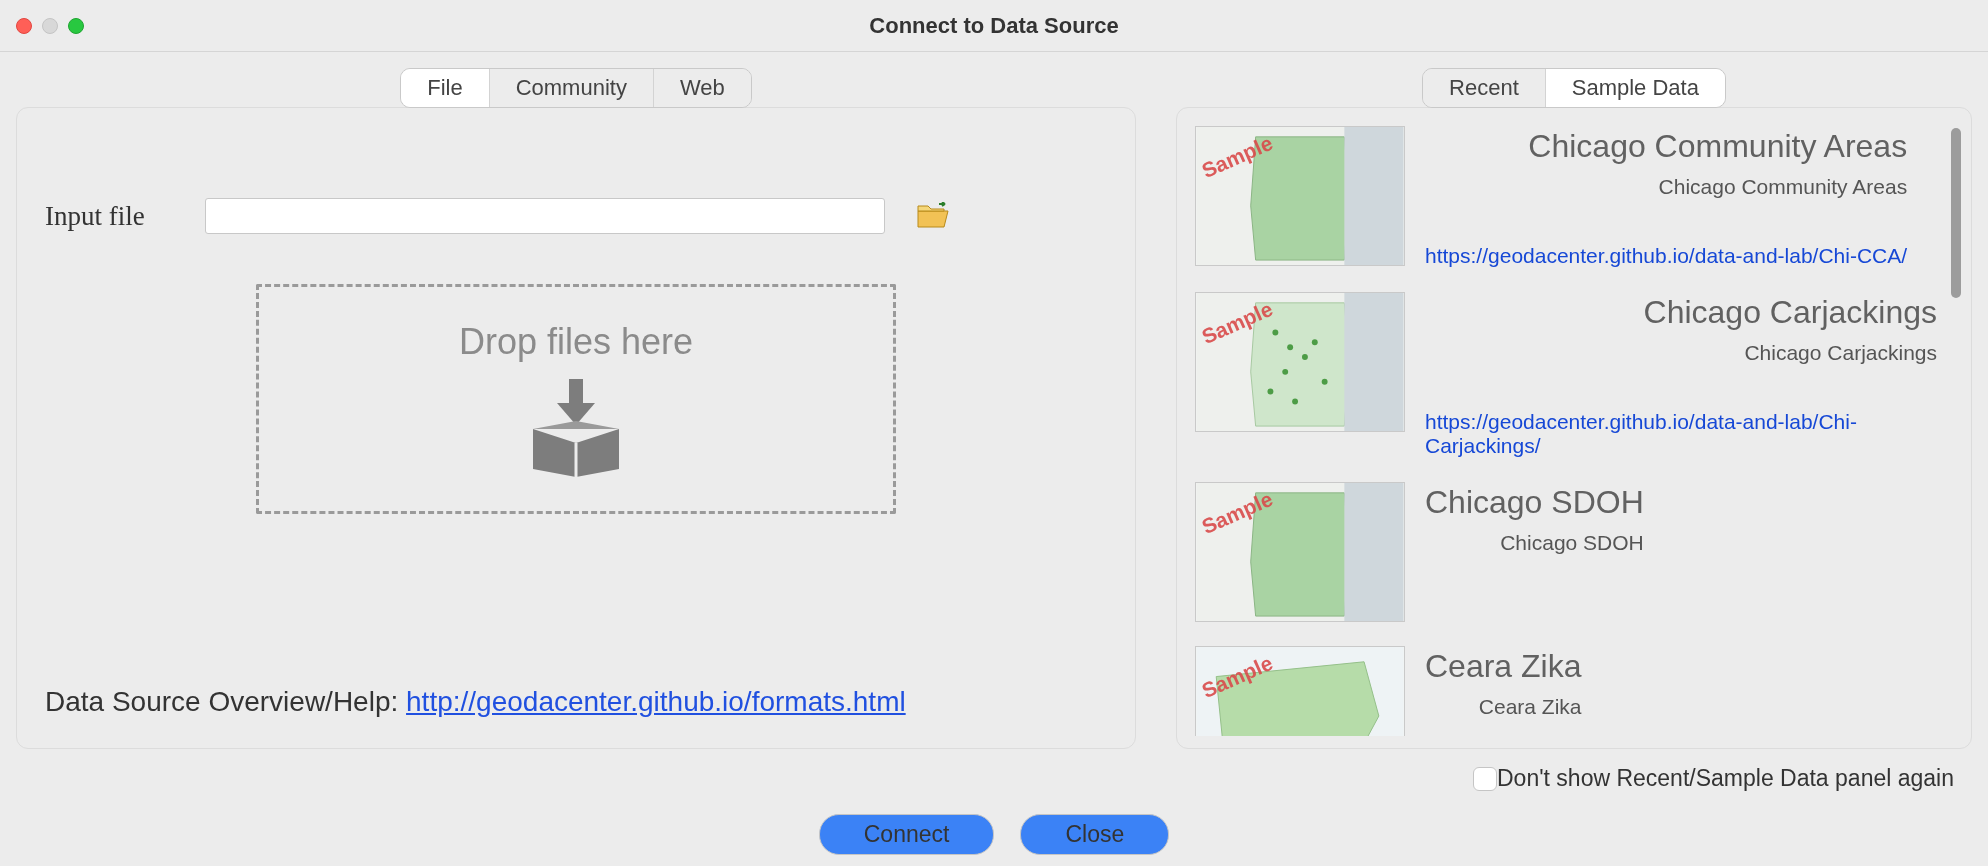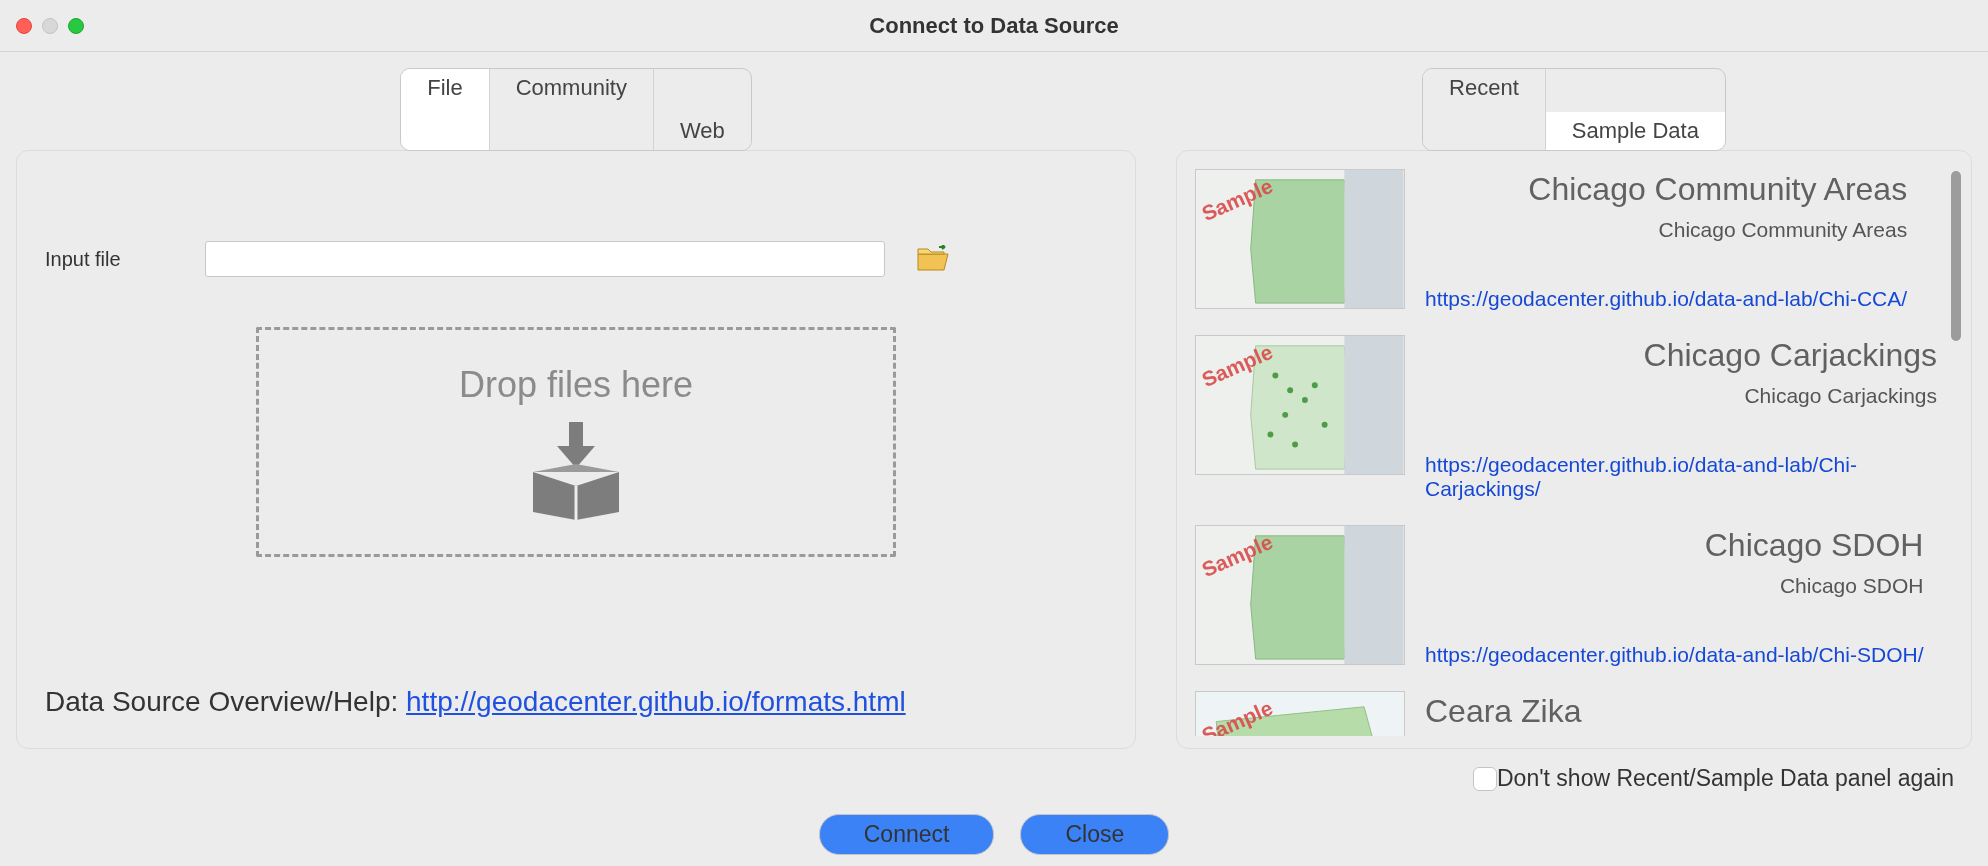--- a/index.html
+++ b/index.html
@@ -75,7 +75,7 @@
     border-right: 1px solid #d3d3d3;
     background: #ececec;
   }
-  .seg-control .seg:last-child { border-right: none; margin-top: 43px; }
+  .seg-control .seg:last-child { border-right: none; }
   .seg-control .seg.active {
     background: #fff;
     font-weight: 500;

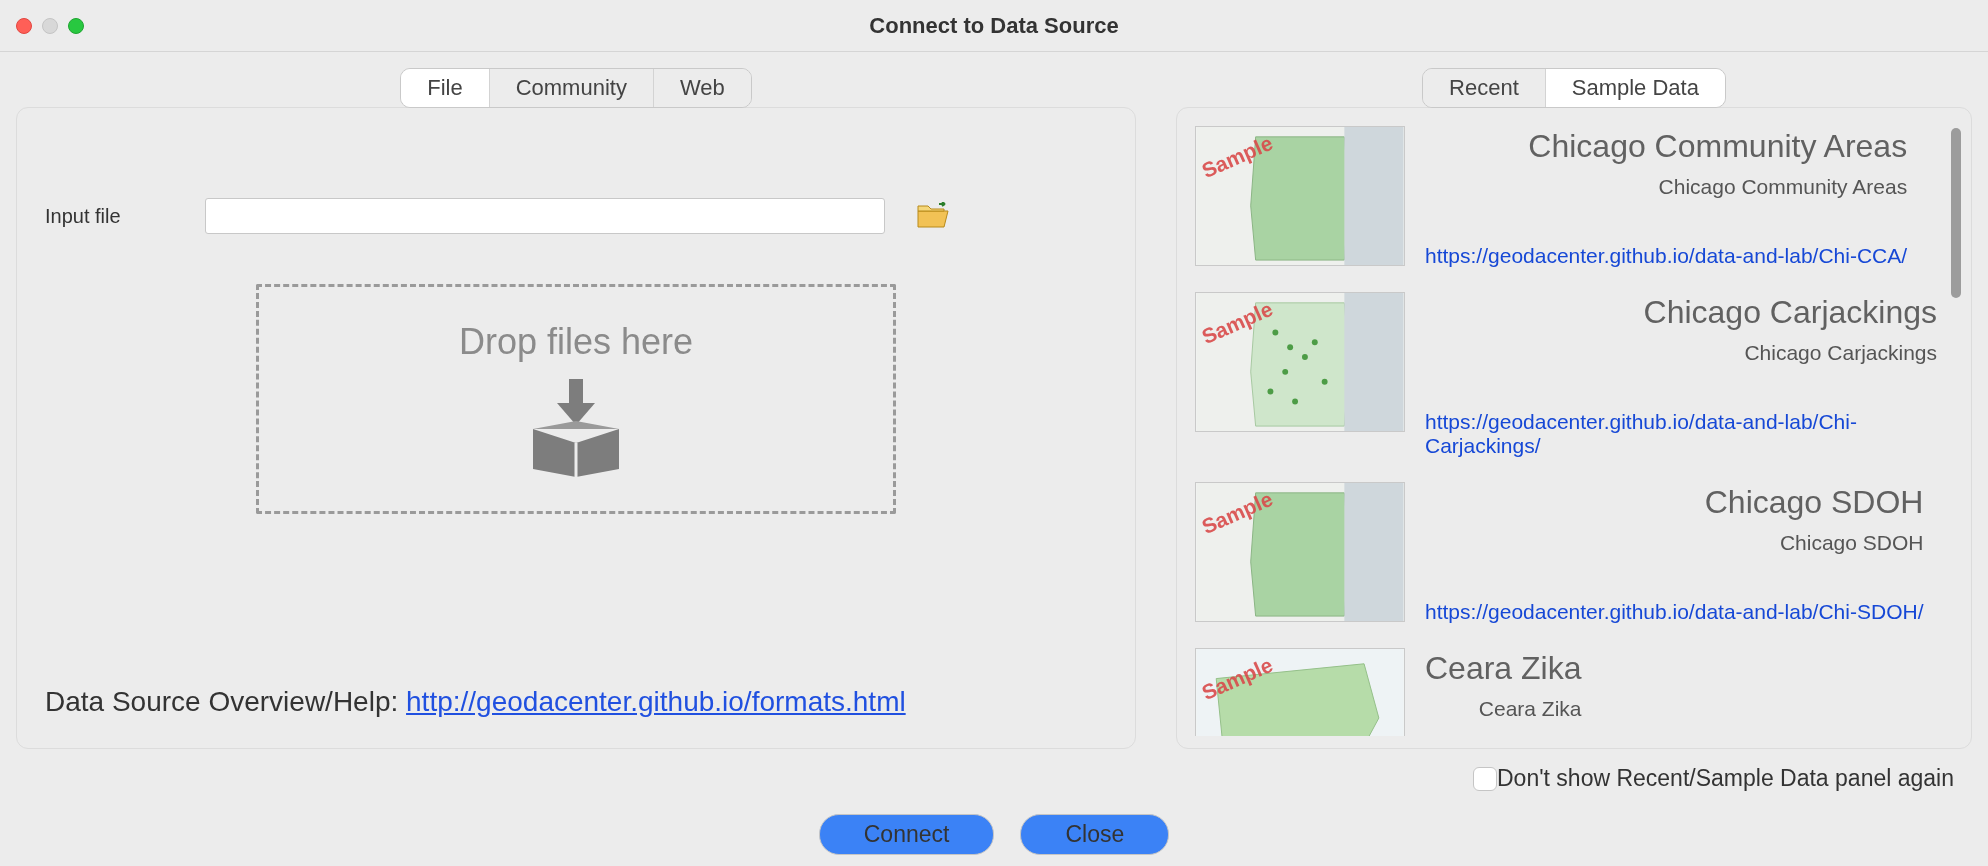--- a/index.html
+++ b/index.html
@@ -98,9 +98,10 @@
     margin-top: 50px;
   }
   .input-label {
-    font-size: 20px;
+    font-size: 27px;
     color: #333;
     width: 130px;
+    font-family: Liberation Serif, serif;
   }
   .input-file {
     width: 680px;

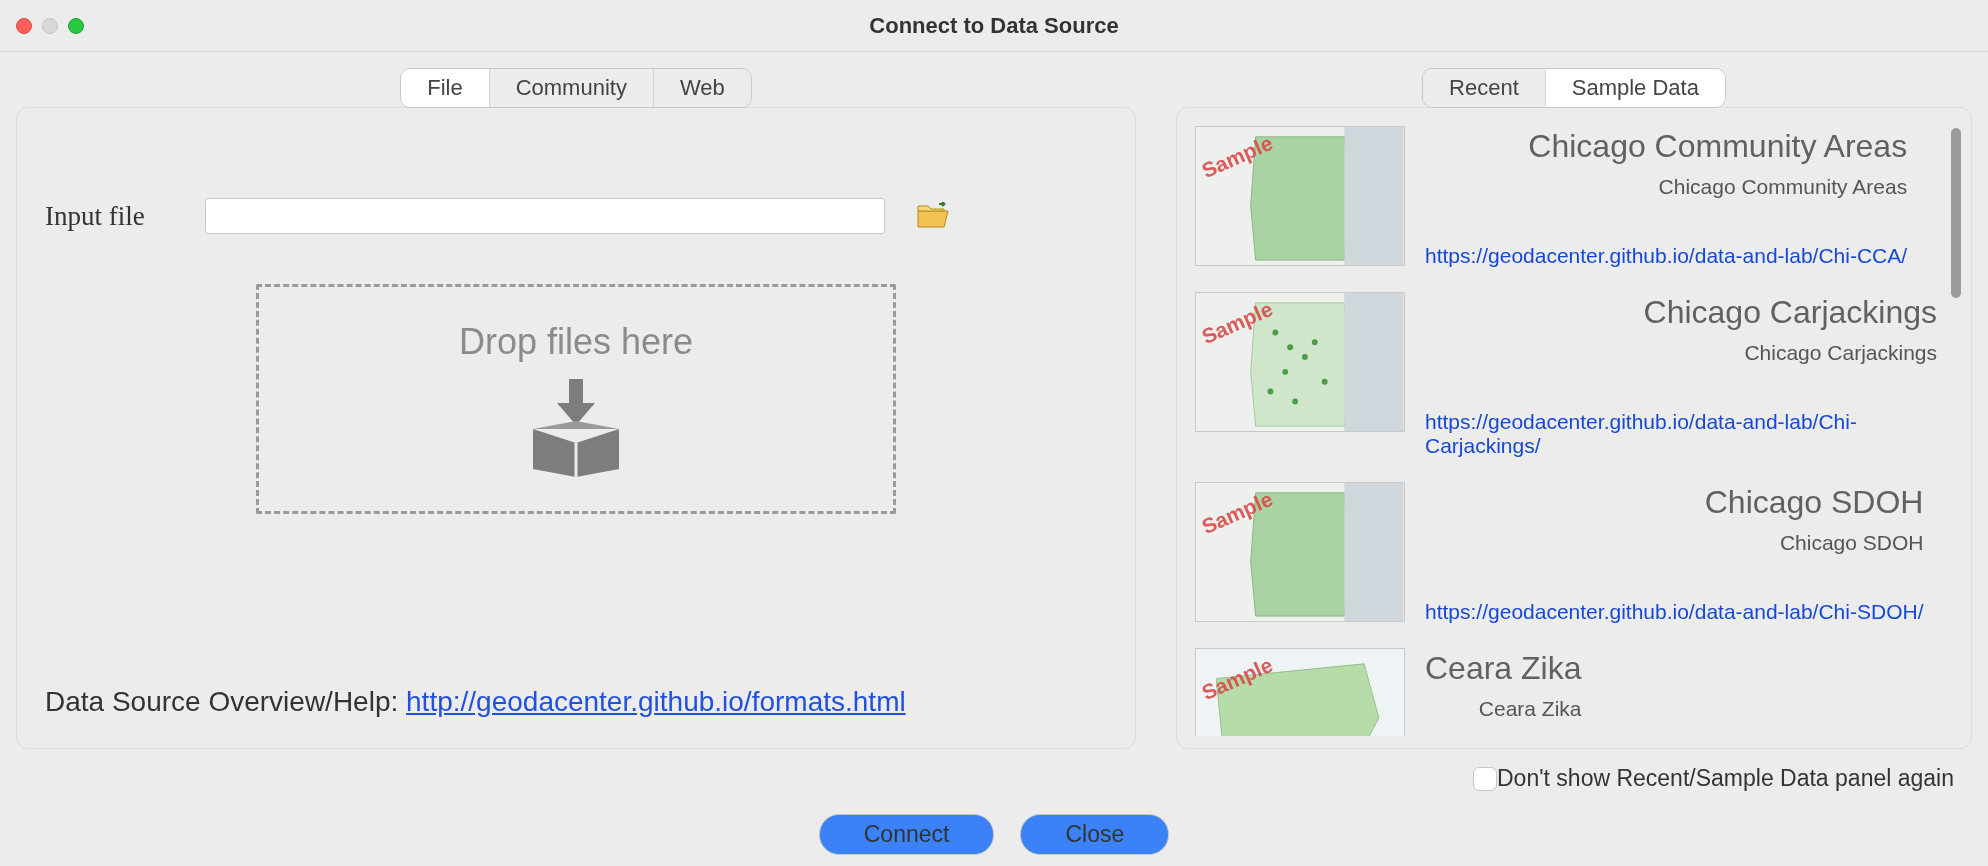--- a/index.html
+++ b/index.html
@@ -375,7 +375,6 @@
           <div class="sample-info">
             <div class="sample-title">Chicago SDOH</div>
             <div class="sample-sub">Chicago SDOH</div>
-            <a class="sample-link">https://geodacenter.github.io/data-and-lab/Chi-SDOH/</a>
           </div>
         </div>
 

